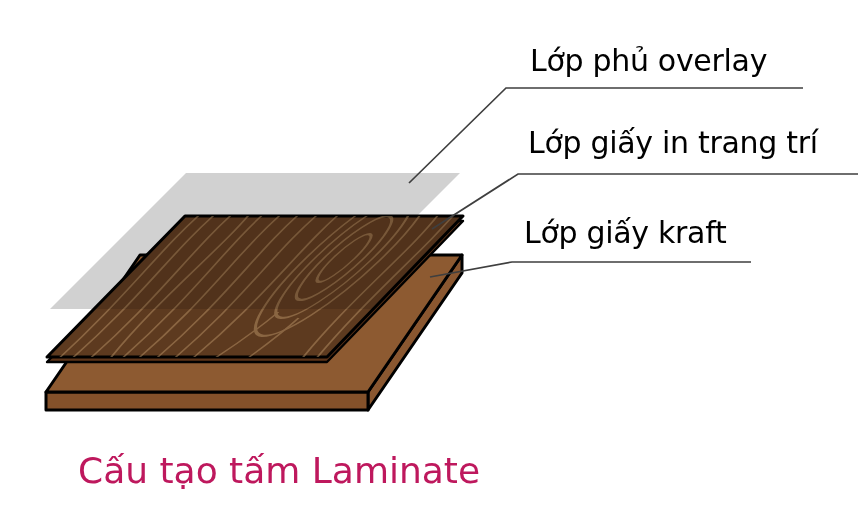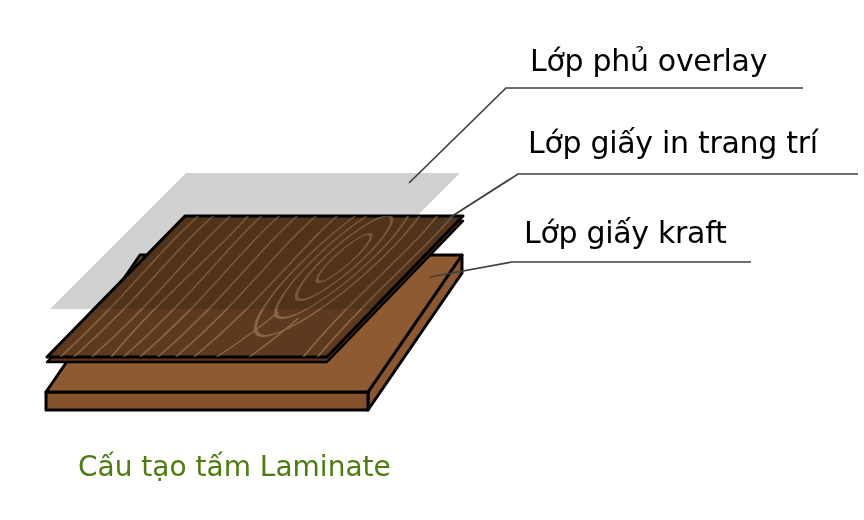--- a/index.html
+++ b/index.html
@@ -22,8 +22,8 @@
   .caption{
     position:absolute;
     white-space:nowrap;
-    font-size:28px;
-    color:#4d7c0f;
+    font-size:36px;
+    color:#be185d;
   }
 </style>
 </head>

